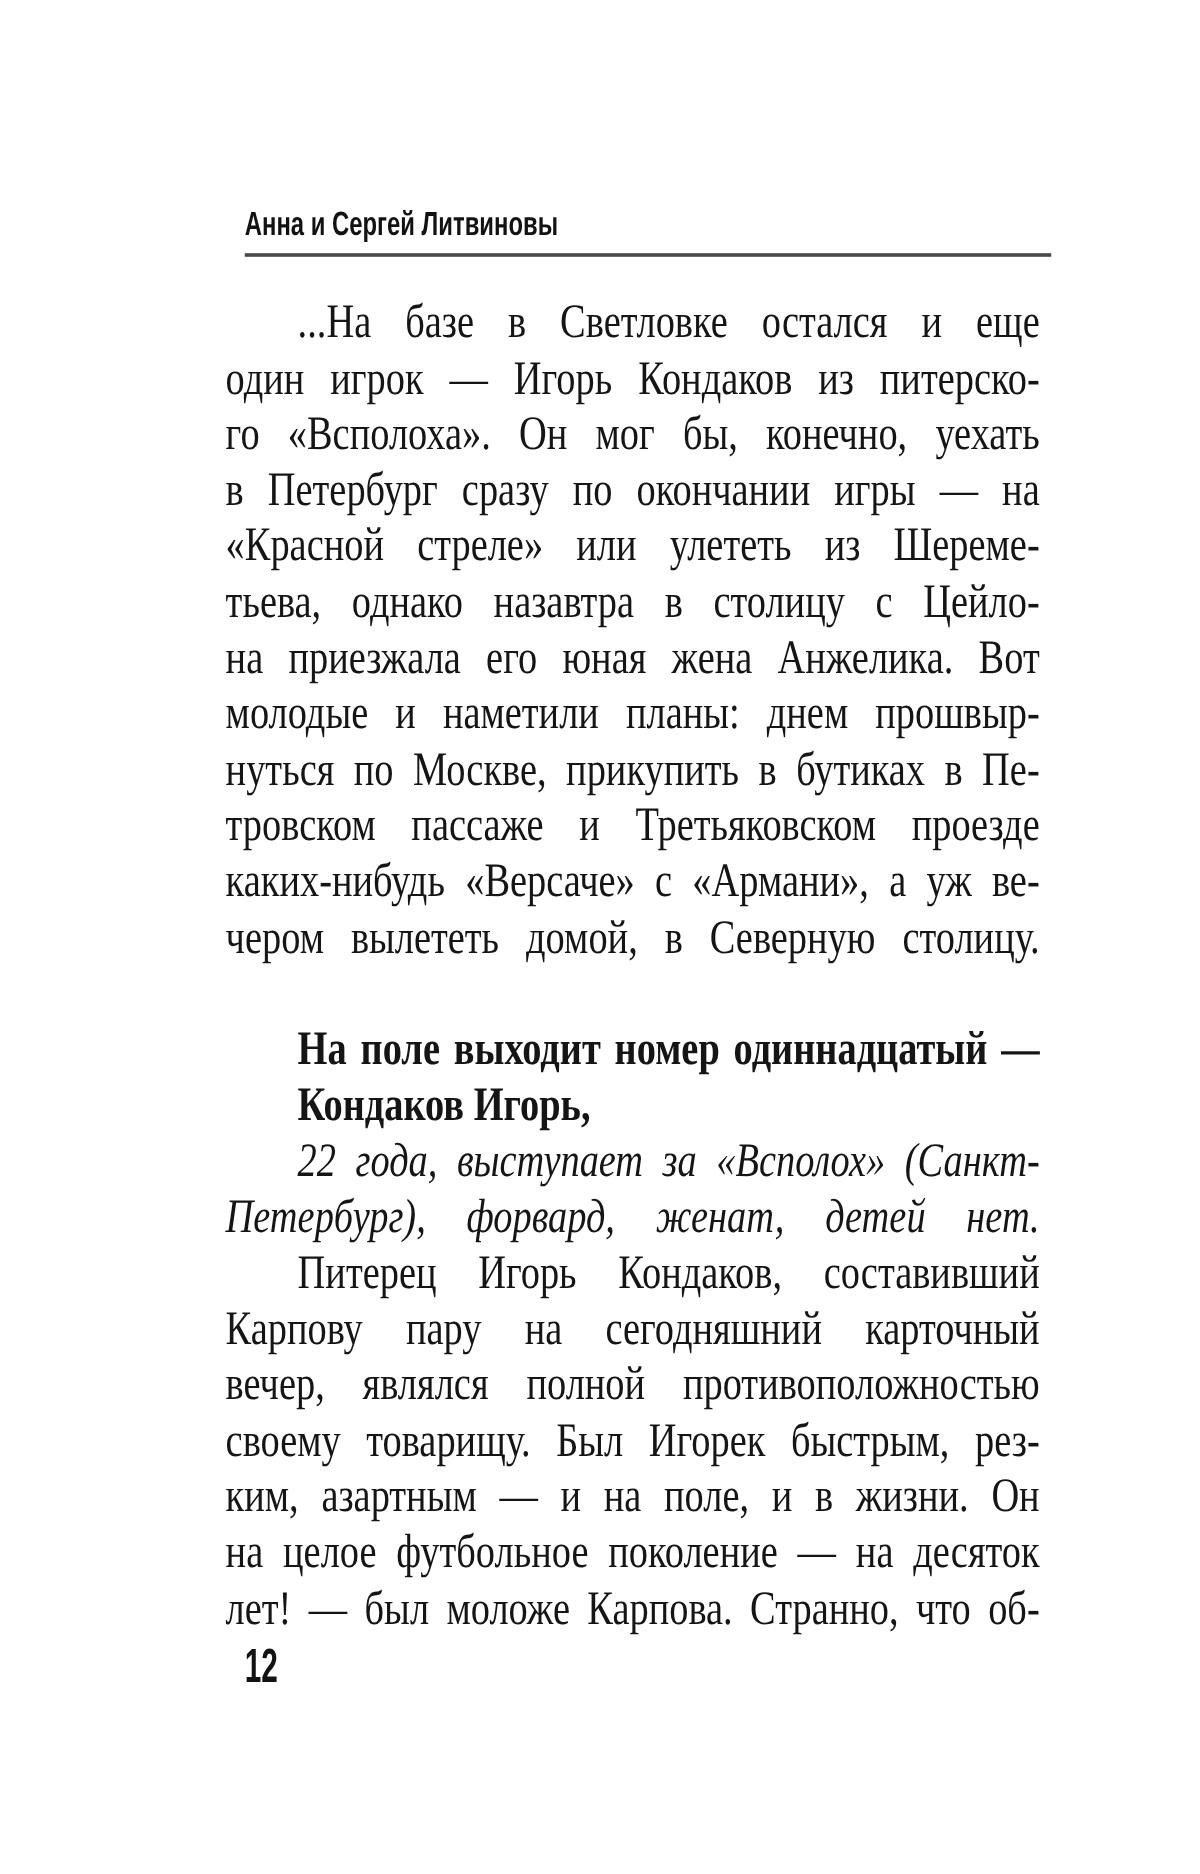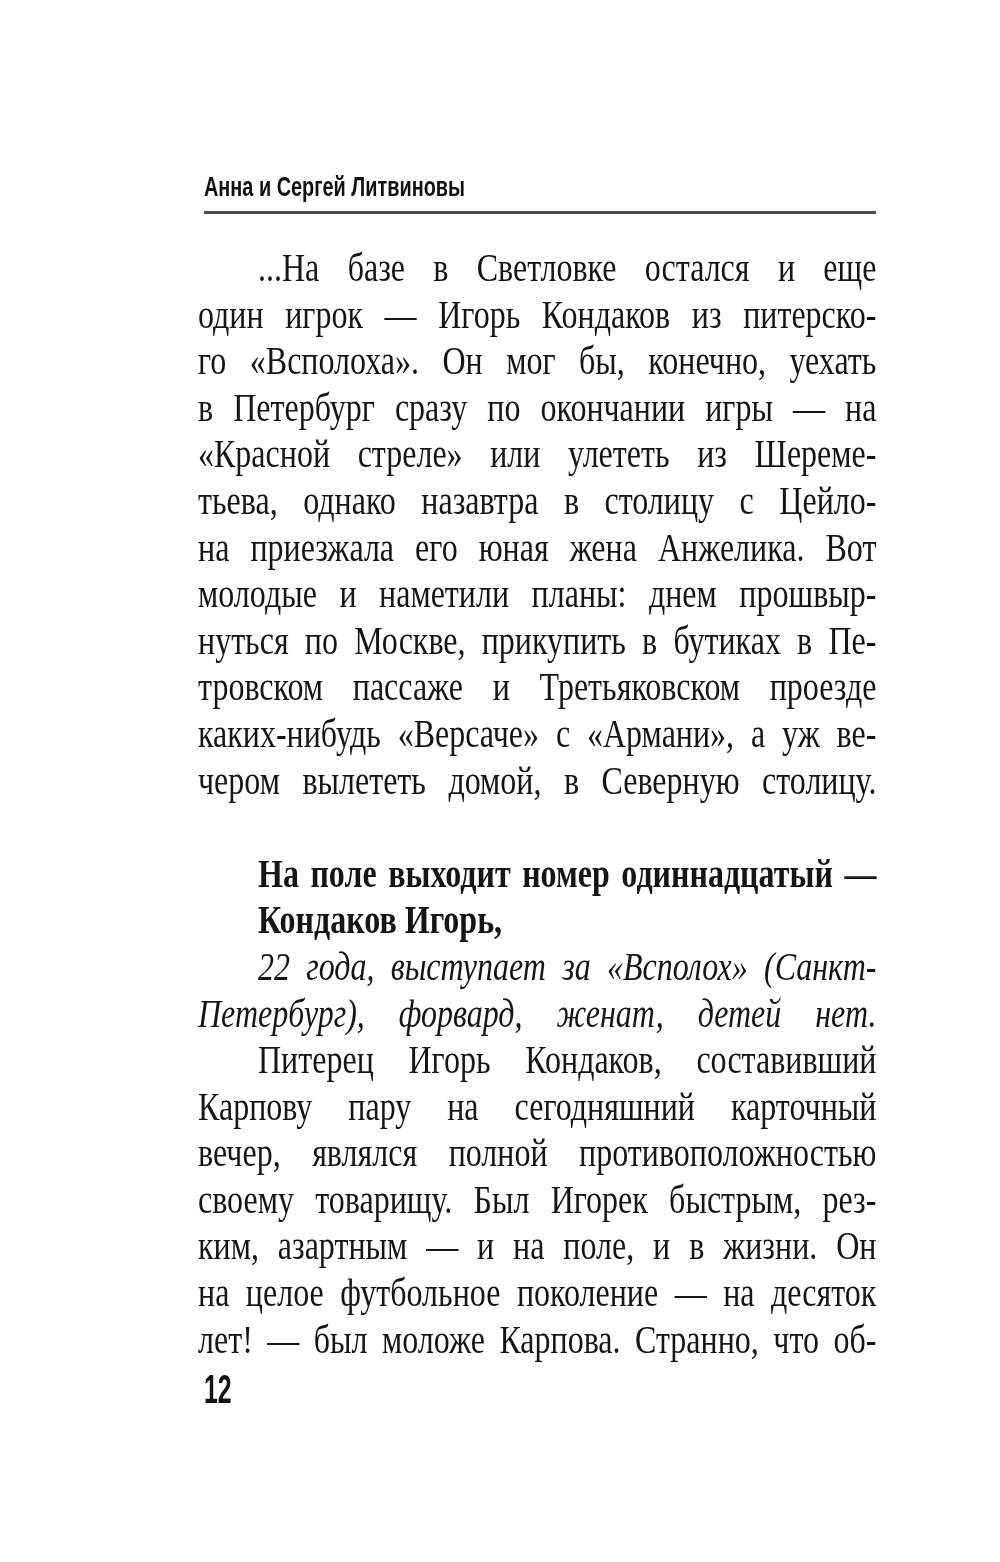--- a/index.html
+++ b/index.html
@@ -42,7 +42,7 @@
   
   .text-body {
     position: absolute;
-    left: 198px;
+    left: 188px;
     top: 245px;
     width: 678px;
   }

